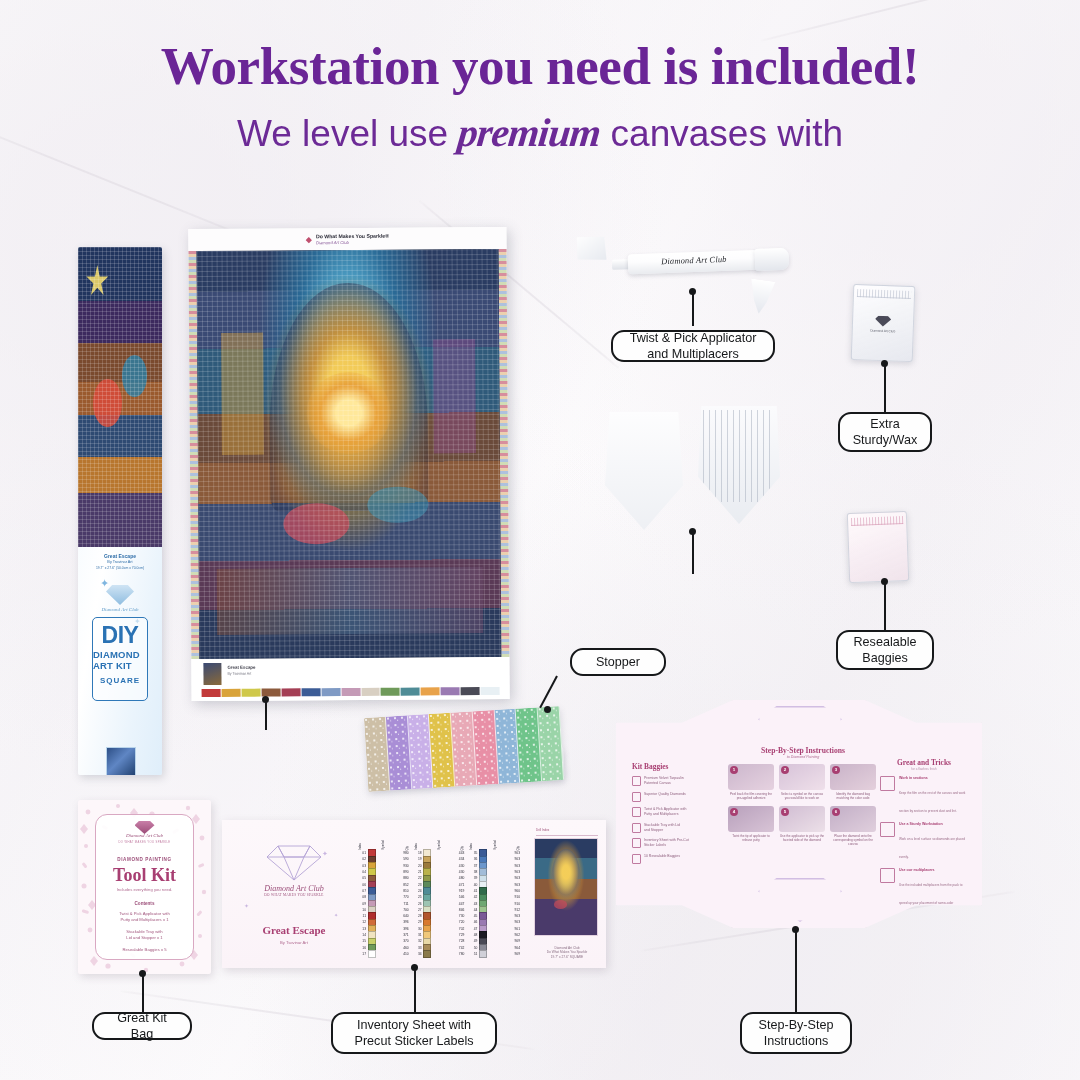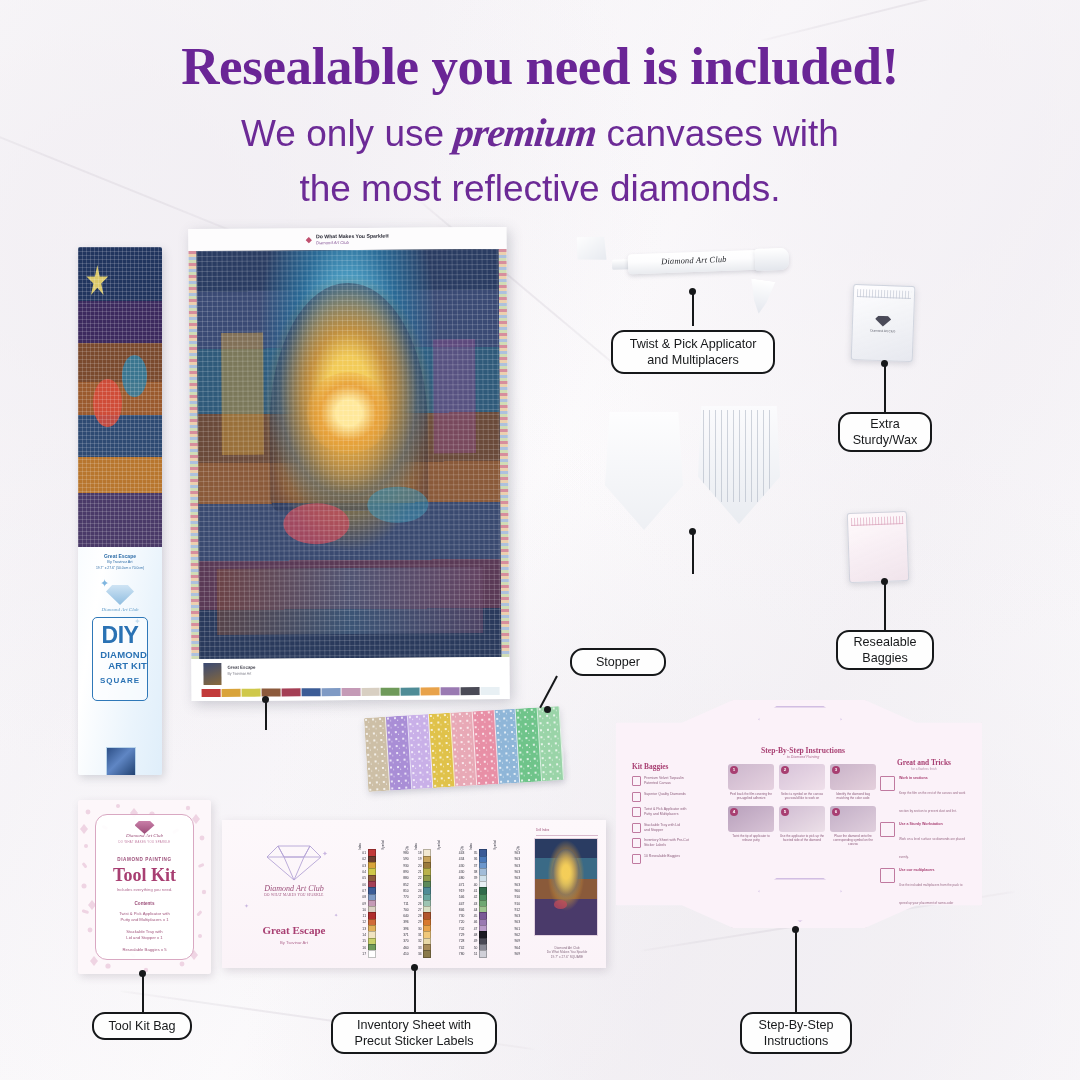--- a/index.html
+++ b/index.html
@@ -229,7 +229,7 @@
   <div class="vein" style="left:640px;top:950px;width:380px;height:2px;transform:rotate(-9deg);"></div>
   <div class="vein" style="left:420px;top:200px;width:260px;height:1.6px;transform:rotate(40deg);"></div>
 
-  <div id="headline">Resealable you need is included!</div>
+  <div id="headline">Workstation you need is included!</div>
   <div id="subline">
     <span>We only use</span>
     <span class="script">premium</span>

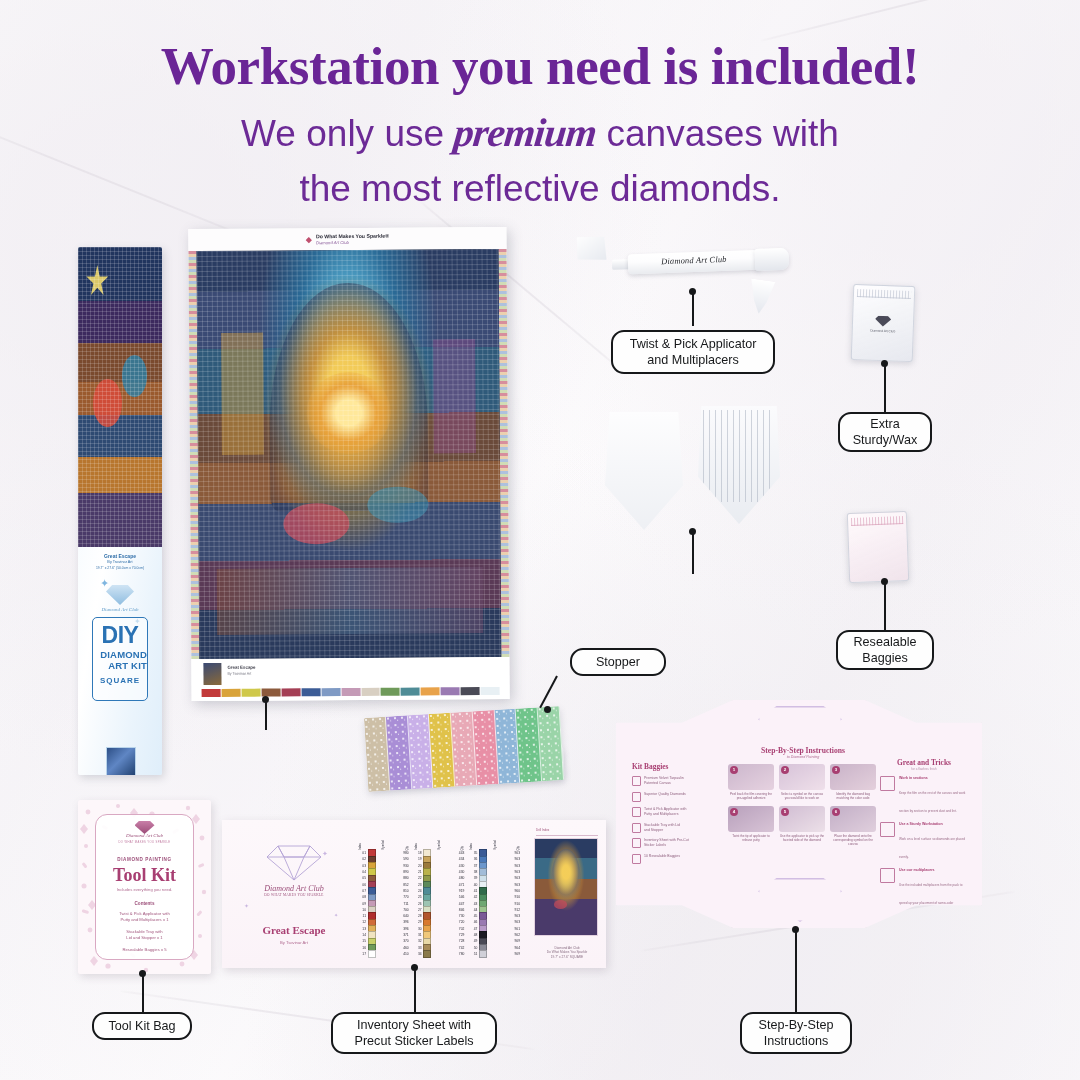--- a/index.html
+++ b/index.html
@@ -231,7 +231,7 @@
 
   <div id="headline">Workstation you need is included!</div>
   <div id="subline">
-    <span>We only use</span>
+    <span>We level use</span>
     <span class="script">premium</span>
     <span>canvases with</span><br>
     <span>the most reflective diamonds.</span>

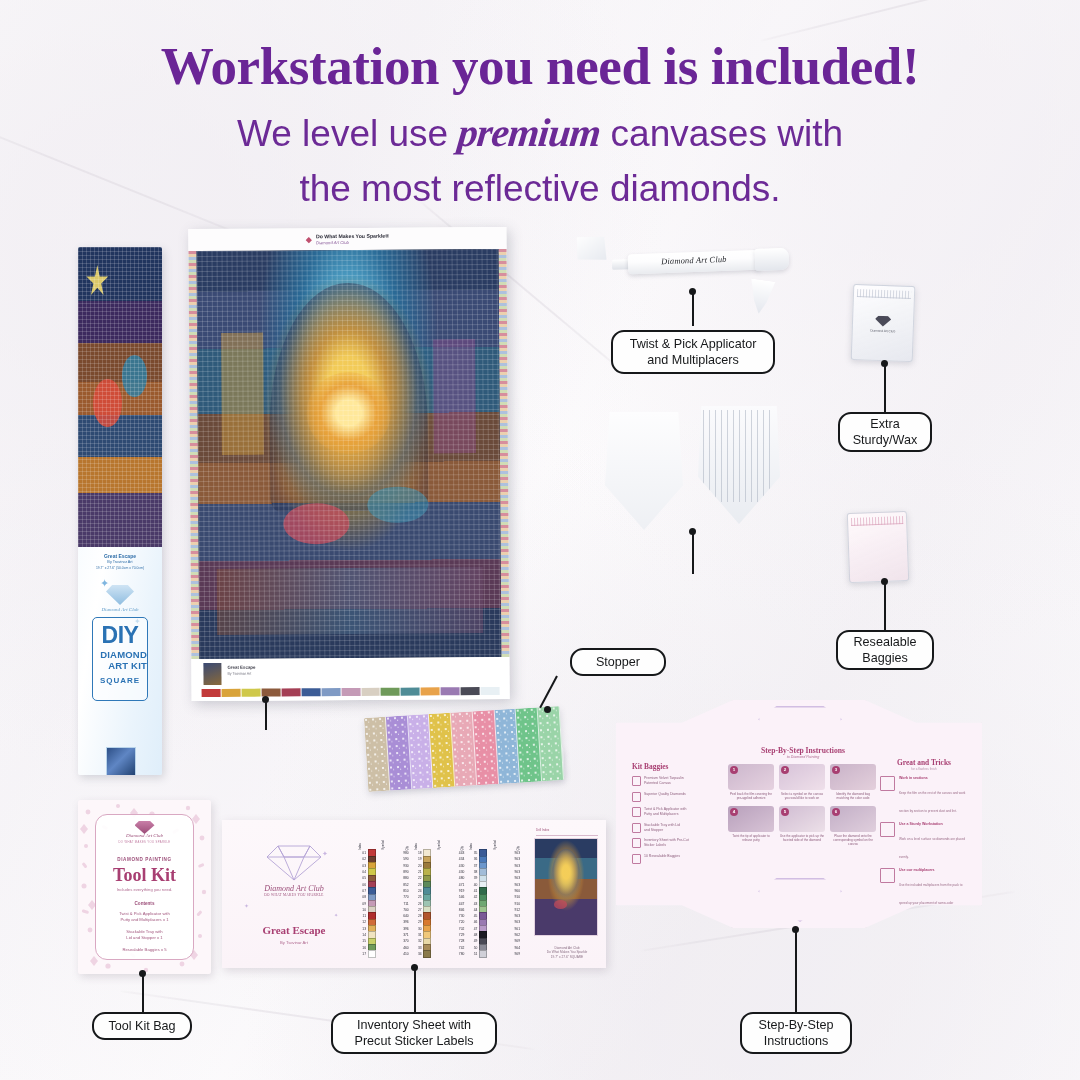--- a/index.html
+++ b/index.html
@@ -234,7 +234,6 @@
     <span>We level use</span>
     <span class="script">premium</span>
     <span>canvases with</span><br>
-    <span>the most reflective diamonds.</span>
   </div>
 
   <div id="kitbox">

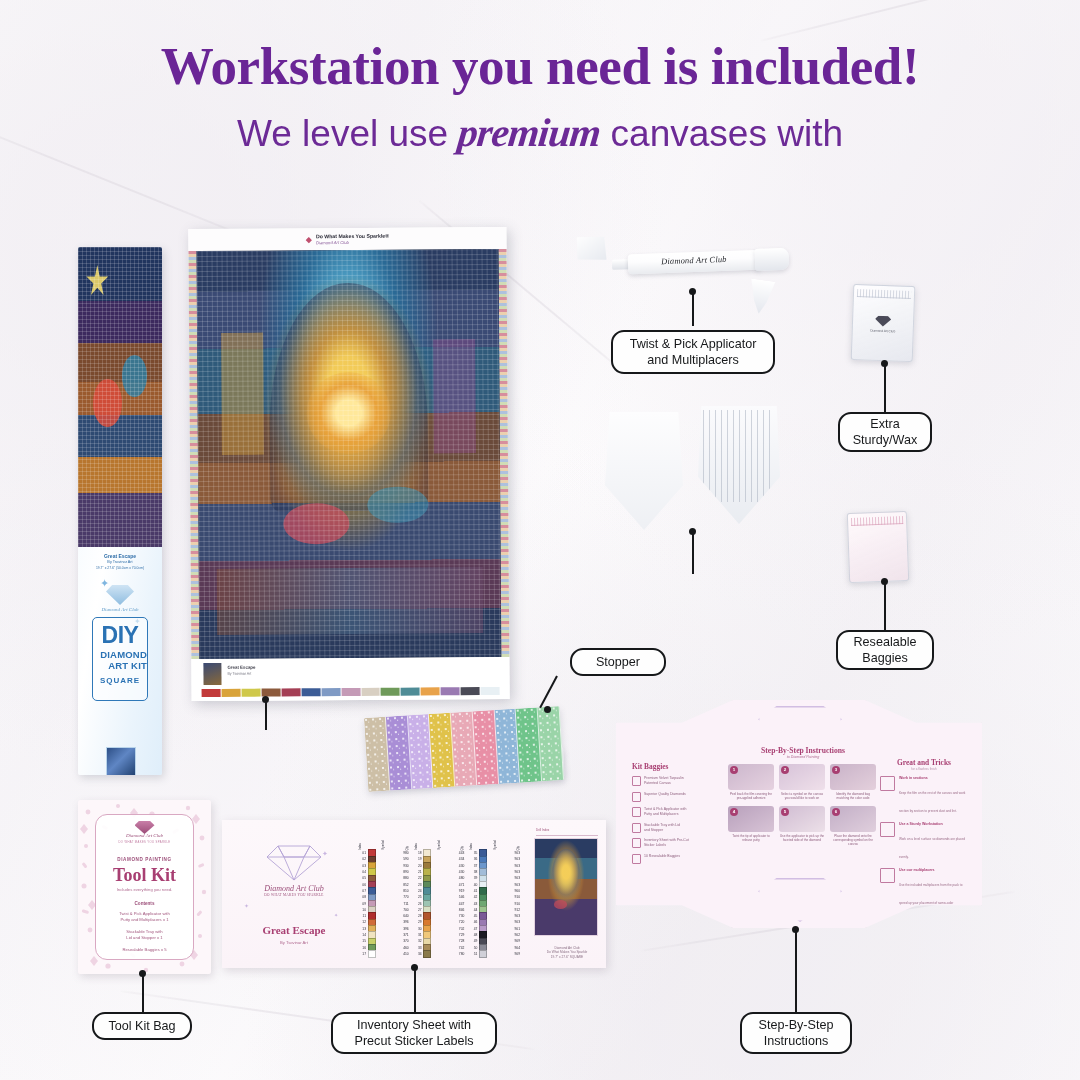--- a/index.html
+++ b/index.html
@@ -842,7 +842,7 @@
   <div class="leaddot" style="left:411px;top:964px;"></div>
   <div class="leaddot" style="left:792px;top:926px;"></div>
 
-  <div class="pill" style="left:611px;top:330px;width:164px;height:44px;">Twist &amp; Pick Applicator
+  <div class="pill" style="left:611px;top:330px;width:164px;height:32px;">Twist &amp; Pick Applicator
 and Multiplacers</div>
   <div class="pill" style="left:838px;top:412px;width:94px;height:40px;">Extra
 Sturdy/Wax</div>

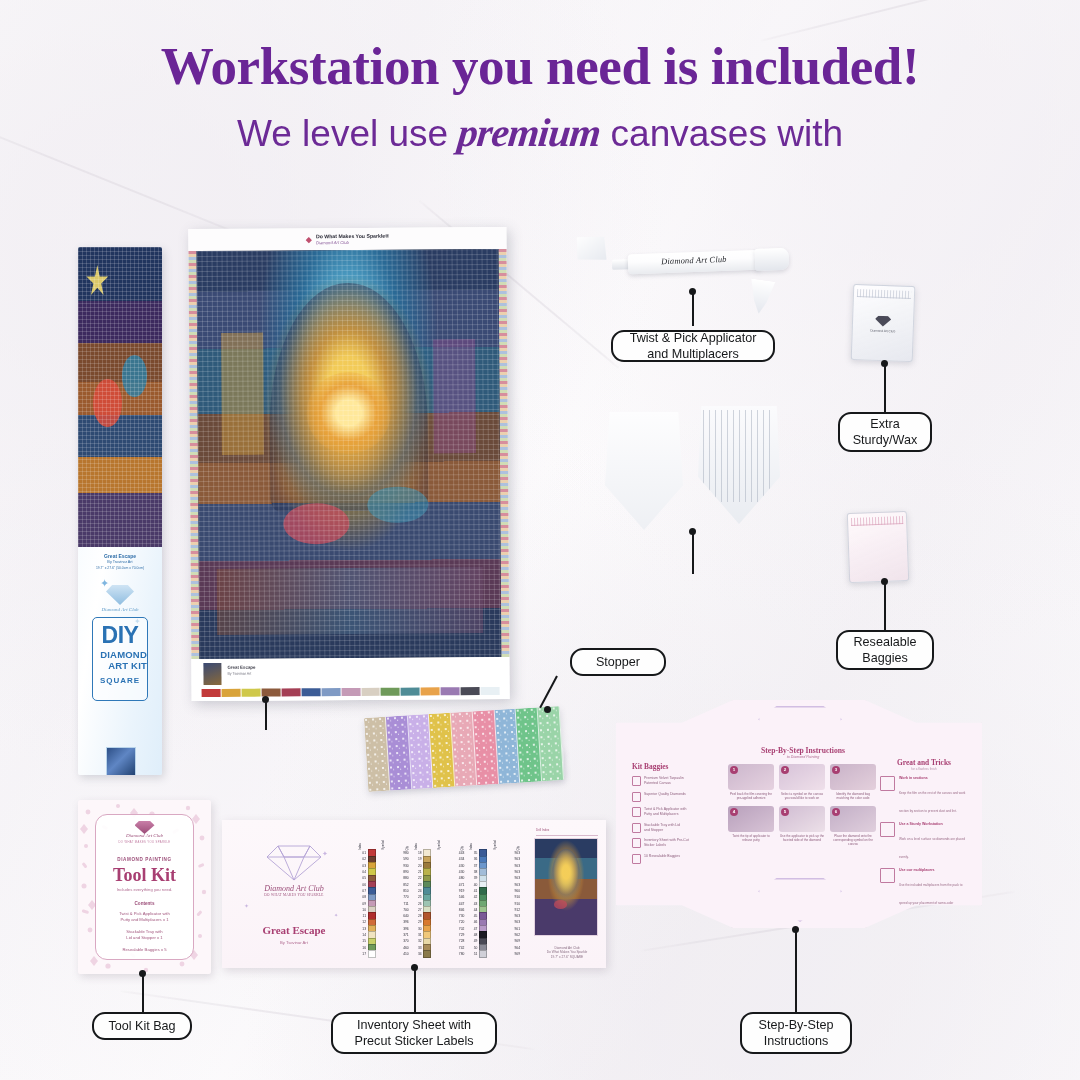--- a/index.html
+++ b/index.html
@@ -255,7 +255,7 @@
       <div class="kb-txt" style="top:60px;font-size:5px;font-family:'Liberation Serif',serif;font-style:italic;color:#5f9bc8;">Diamond Art Club</div>
       <div class="diybox">
         <div class="diy" style="text-align:center;">DIY</div>
-        <div class="l2" style="text-align:right;white-space:pre-line;">DIAMOND
+        <div class="l2" style="text-align:left;white-space:pre-line;">DIAMOND
 ART KIT</div>
         <div class="sq" style="text-align:center;">SQUARE</div>
       </div>

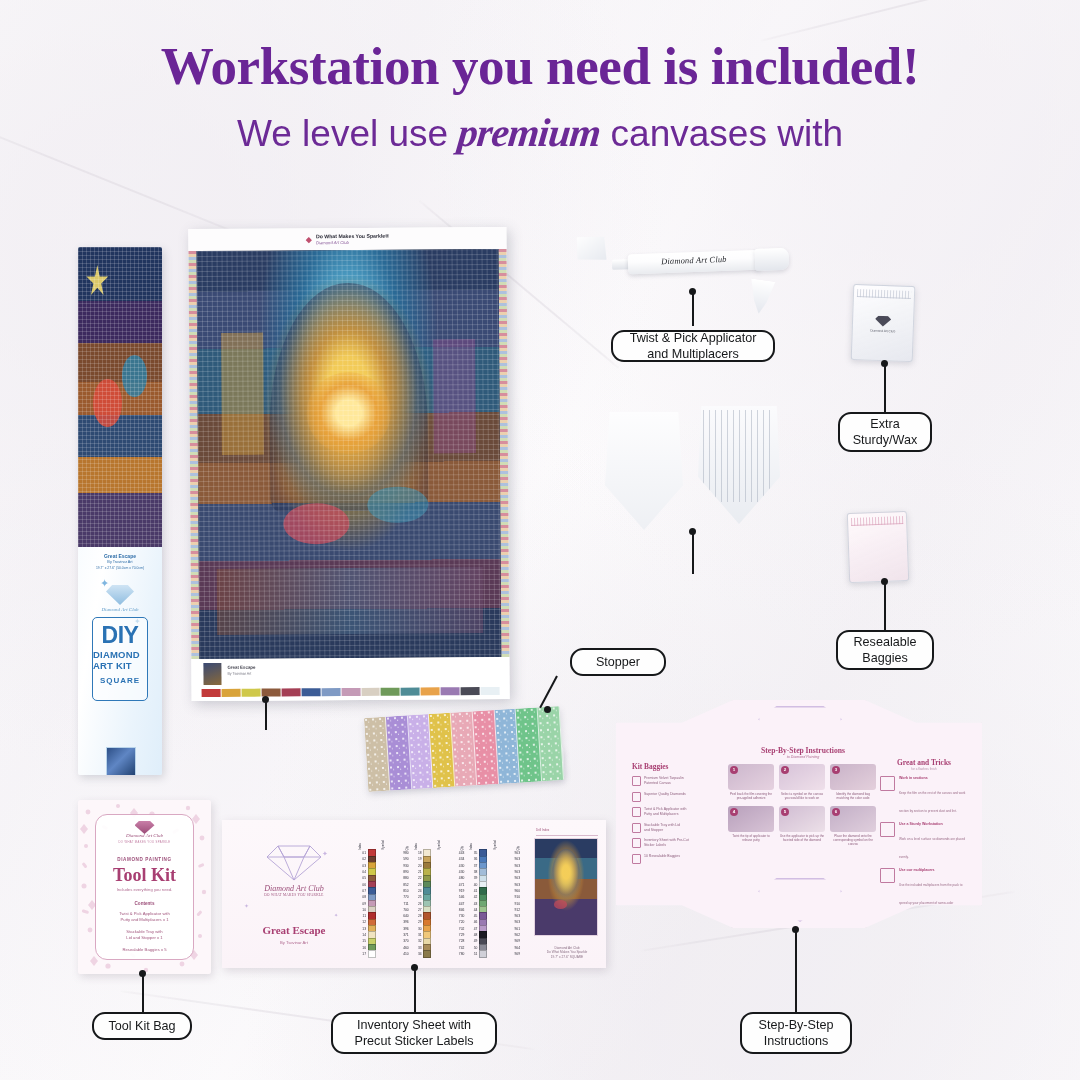--- a/index.html
+++ b/index.html
@@ -849,7 +849,7 @@
   <div class="pill" style="left:570px;top:648px;width:96px;height:28px;">Stopper</div>
   <div class="pill" style="left:836px;top:630px;width:98px;height:40px;">Resealable
 Baggies</div>
-  <div class="pill" style="left:92px;top:1012px;width:100px;height:28px;">Tool Kit Bag</div>
+  <div class="pill" style="left:92px;top:1012px;width:100px;height:28px;">Great Kit Bag</div>
   <div class="pill" style="left:740px;top:1012px;width:112px;height:42px;">Step-By-Step
 Instructions</div>
   <div class="pill" style="left:331px;top:1012px;width:166px;height:42px;">Inventory Sheet with

